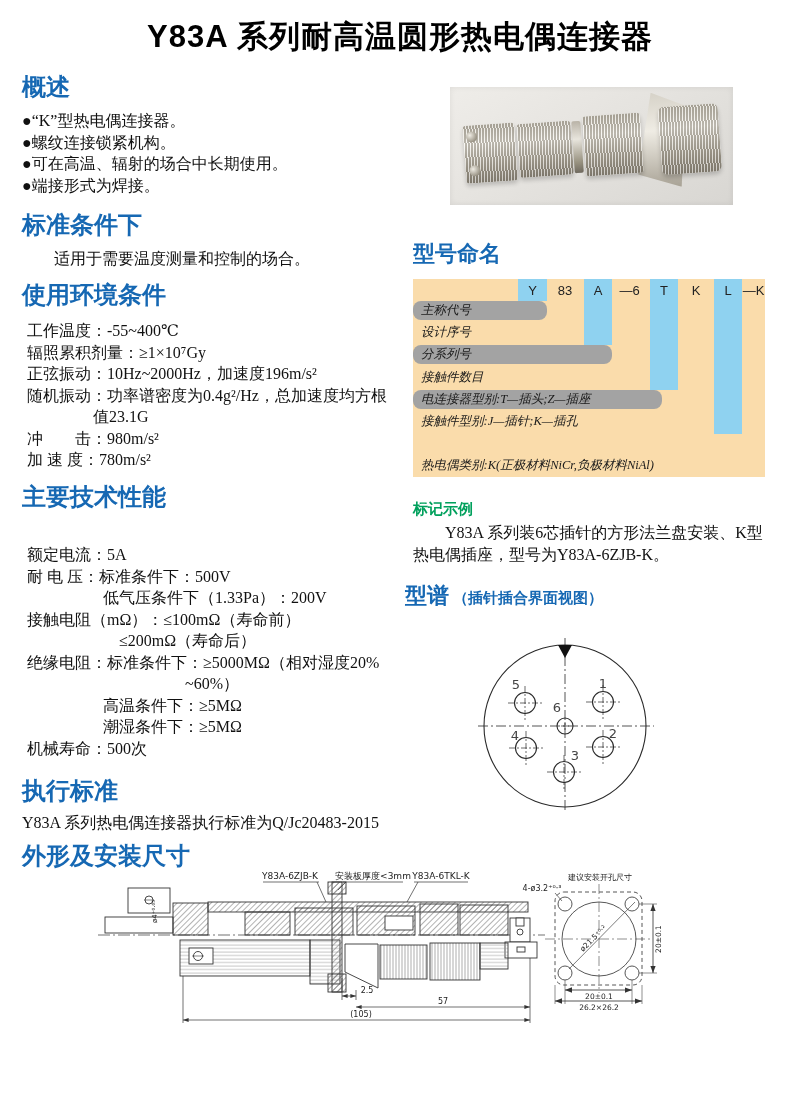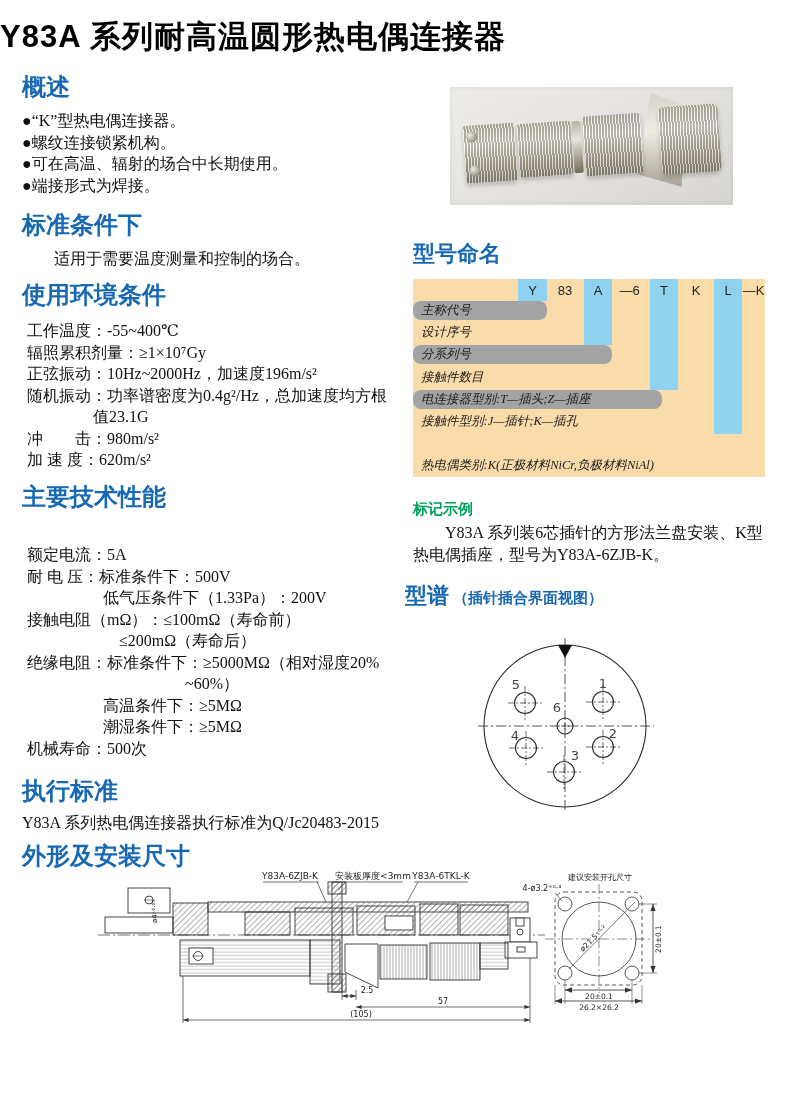--- a/index.html
+++ b/index.html
@@ -10,7 +10,7 @@
   }
   .abs{position:absolute;}
   .title{
-    left:0;right:0;top:16px;text-align:left;
+    left:0;right:0;top:16px;text-align:center;
     font-family:"Liberation Sans","DejaVu Sans",sans-serif;
     font-weight:bold;font-size:31px;letter-spacing:1px;color:#000;
   }

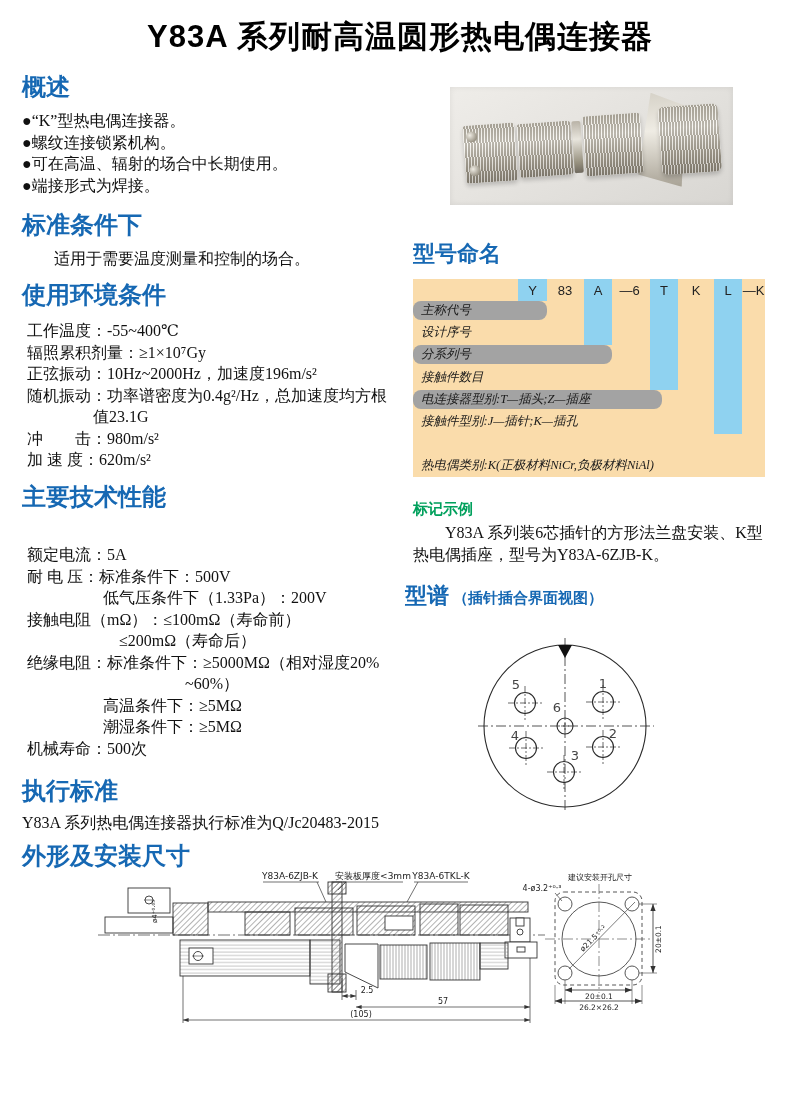--- a/index.html
+++ b/index.html
@@ -106,7 +106,7 @@
   <div class="line">随机振动：功率谱密度为0.4g²/Hz，总加速度均方根</div>
   <div class="line i39">值23.1G</div>
   <div class="line">冲　　击：980m/s²</div>
-  <div class="line">加 速 度：620m/s²</div>
+  <div class="line">加 速 度：780m/s²</div>
 </div>
 
 <div class="abs h2" style="left:22px;top:484px;">主要技术性能</div>

